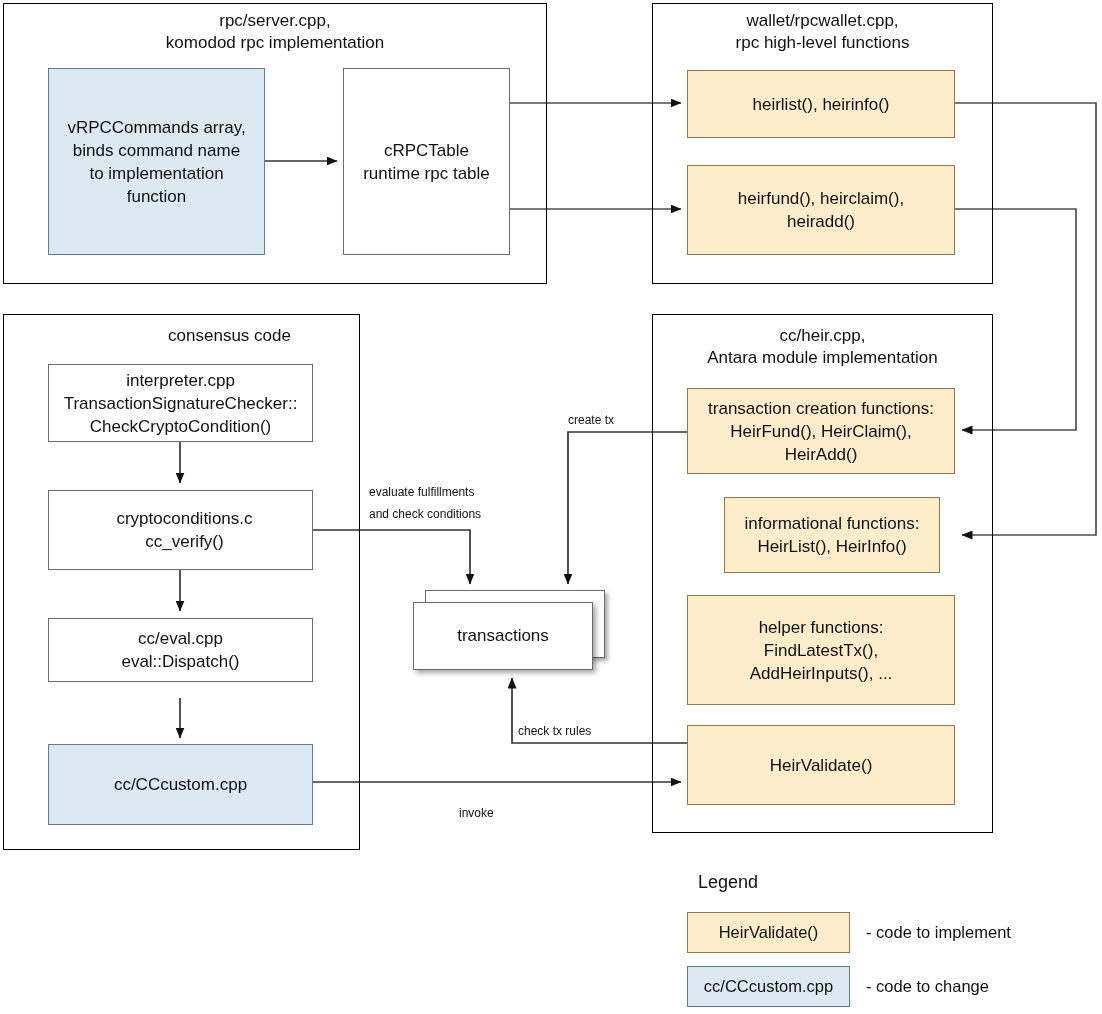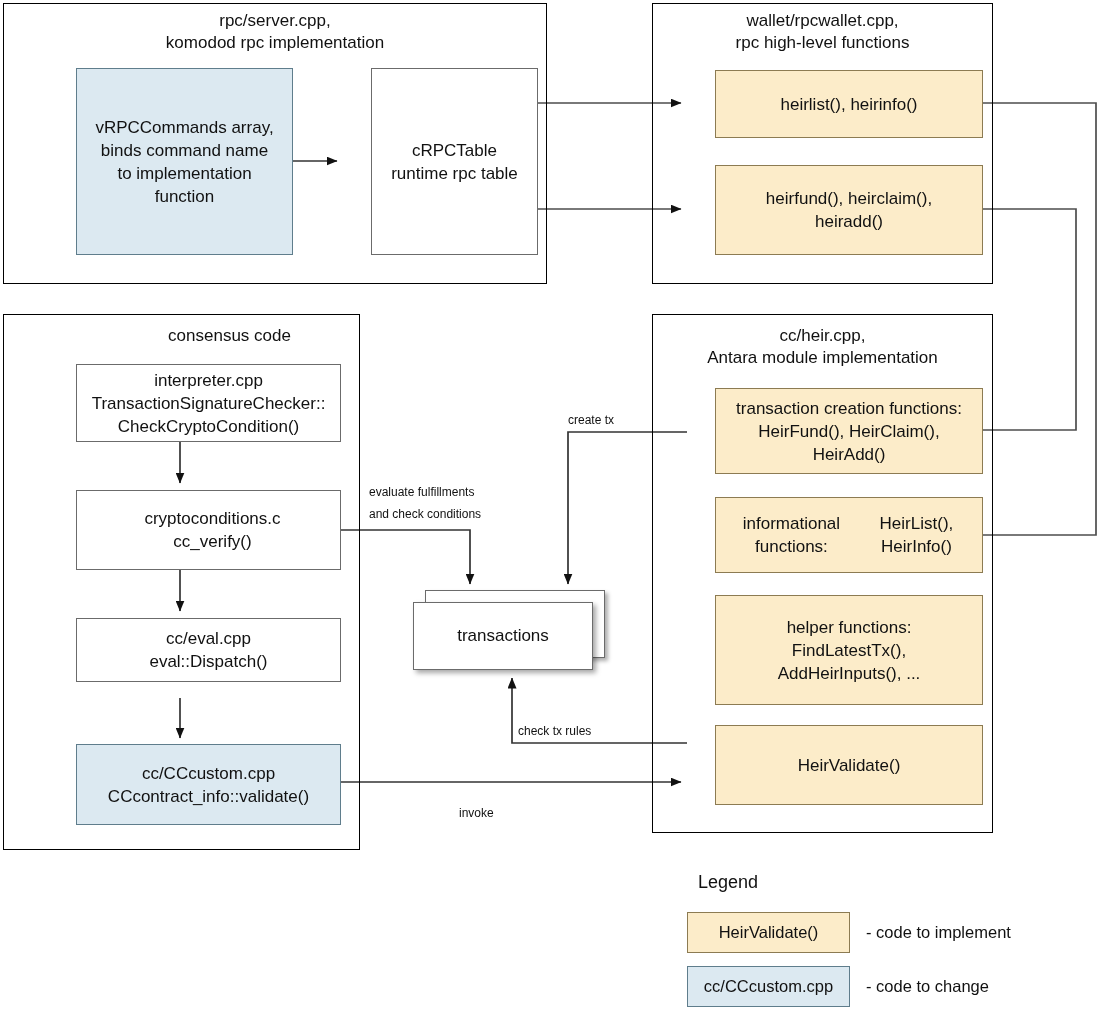--- a/index.html
+++ b/index.html
@@ -13,7 +13,7 @@
 
   .node{position:absolute;box-sizing:border-box;display:flex;align-items:center;
         justify-content:center;text-align:center;font-size:17px;line-height:23px;
-        padding:4px 8px;color:#111;margin-left:28px;}
+        padding:4px 8px;color:#111;}
   .node.plain{background:#ffffff;border:1.4px solid #6b6b6b;}
   .node.impl{background:#fcecc9;border:1.4px solid #8c7b52;}
   .node.change{background:#dce9f1;border:1.4px solid #5f7d8c;}

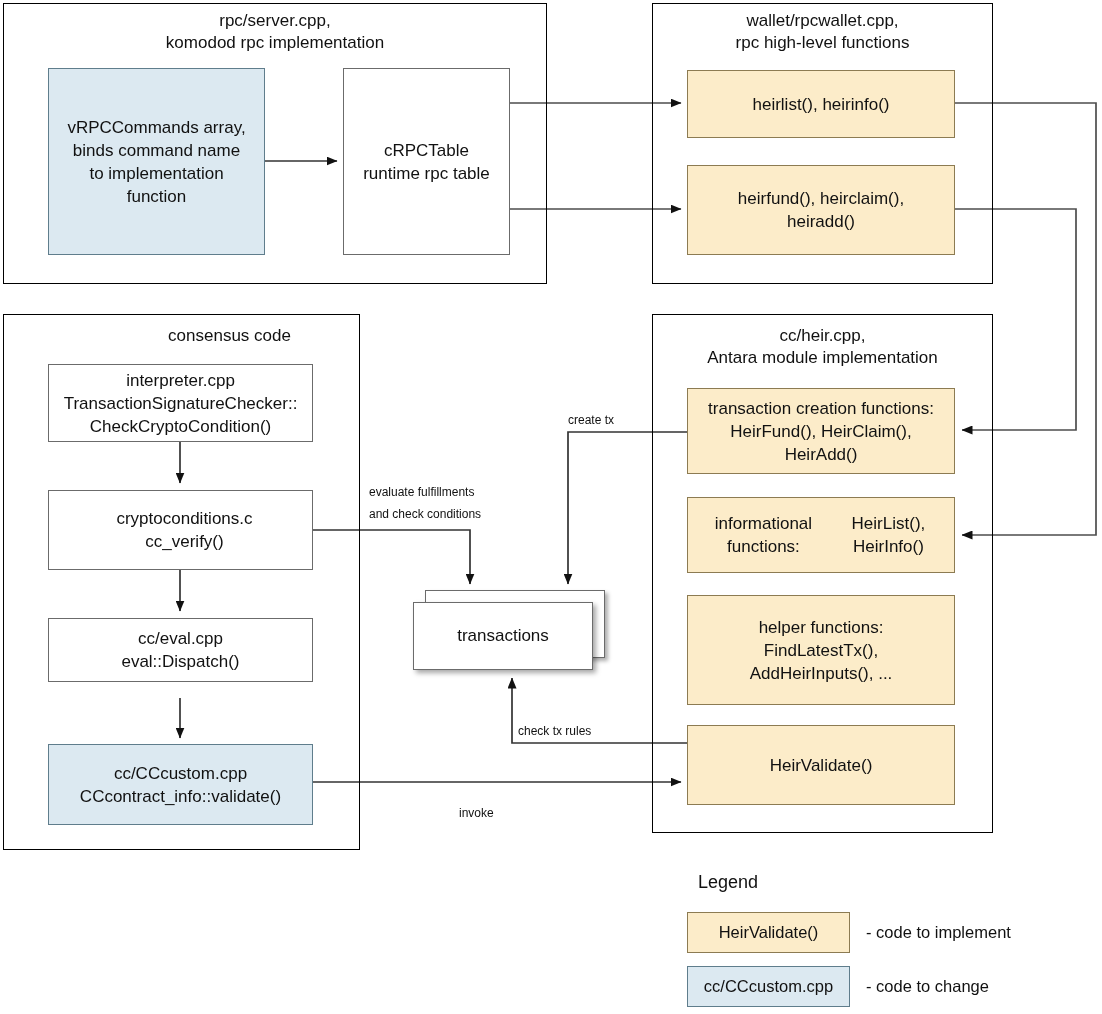--- a/index.html
+++ b/index.html
@@ -145,7 +145,7 @@
     <div>HeirAdd()</div>
   </div>
 
-  <div class="node impl" style="left:687px;top:497px;width:268px;height:76px;flex-direction:row;">
+  <div class="node impl" style="left:724px;top:497px;width:216px;height:76px;flex-direction:column;">
     <div>informational functions:</div>
     <div>HeirList(), HeirInfo()</div>
   </div>

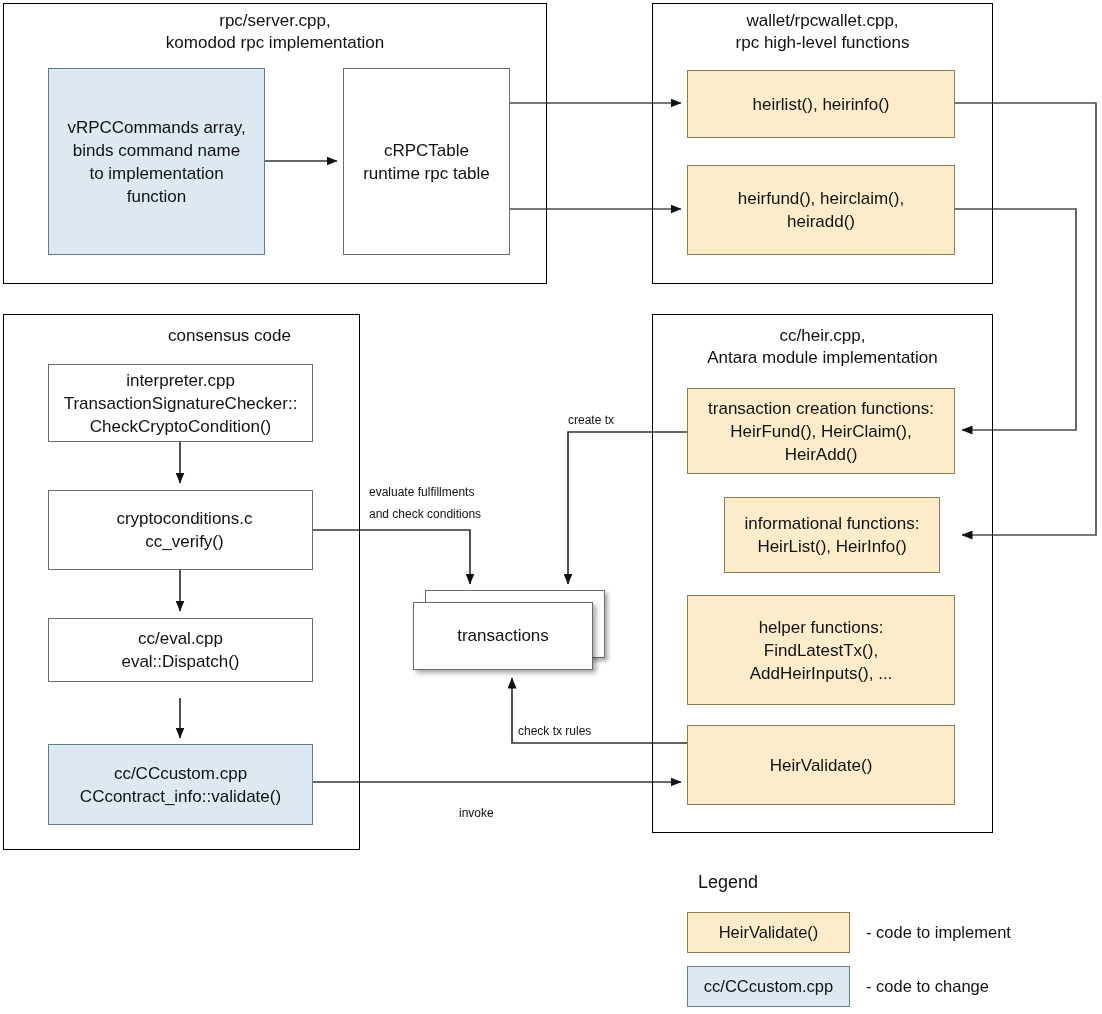--- a/index.html
+++ b/index.html
@@ -130,7 +130,6 @@
 
   <div class="node change" style="left:48px;top:744px;width:265px;height:81px;flex-direction:column;">
     <div>cc/CCcustom.cpp</div>
-    <div>CCcontract_info::validate()</div>
   </div>
 
   <div class="group" style="left:652px;top:314px;width:341px;height:519px;"></div>

